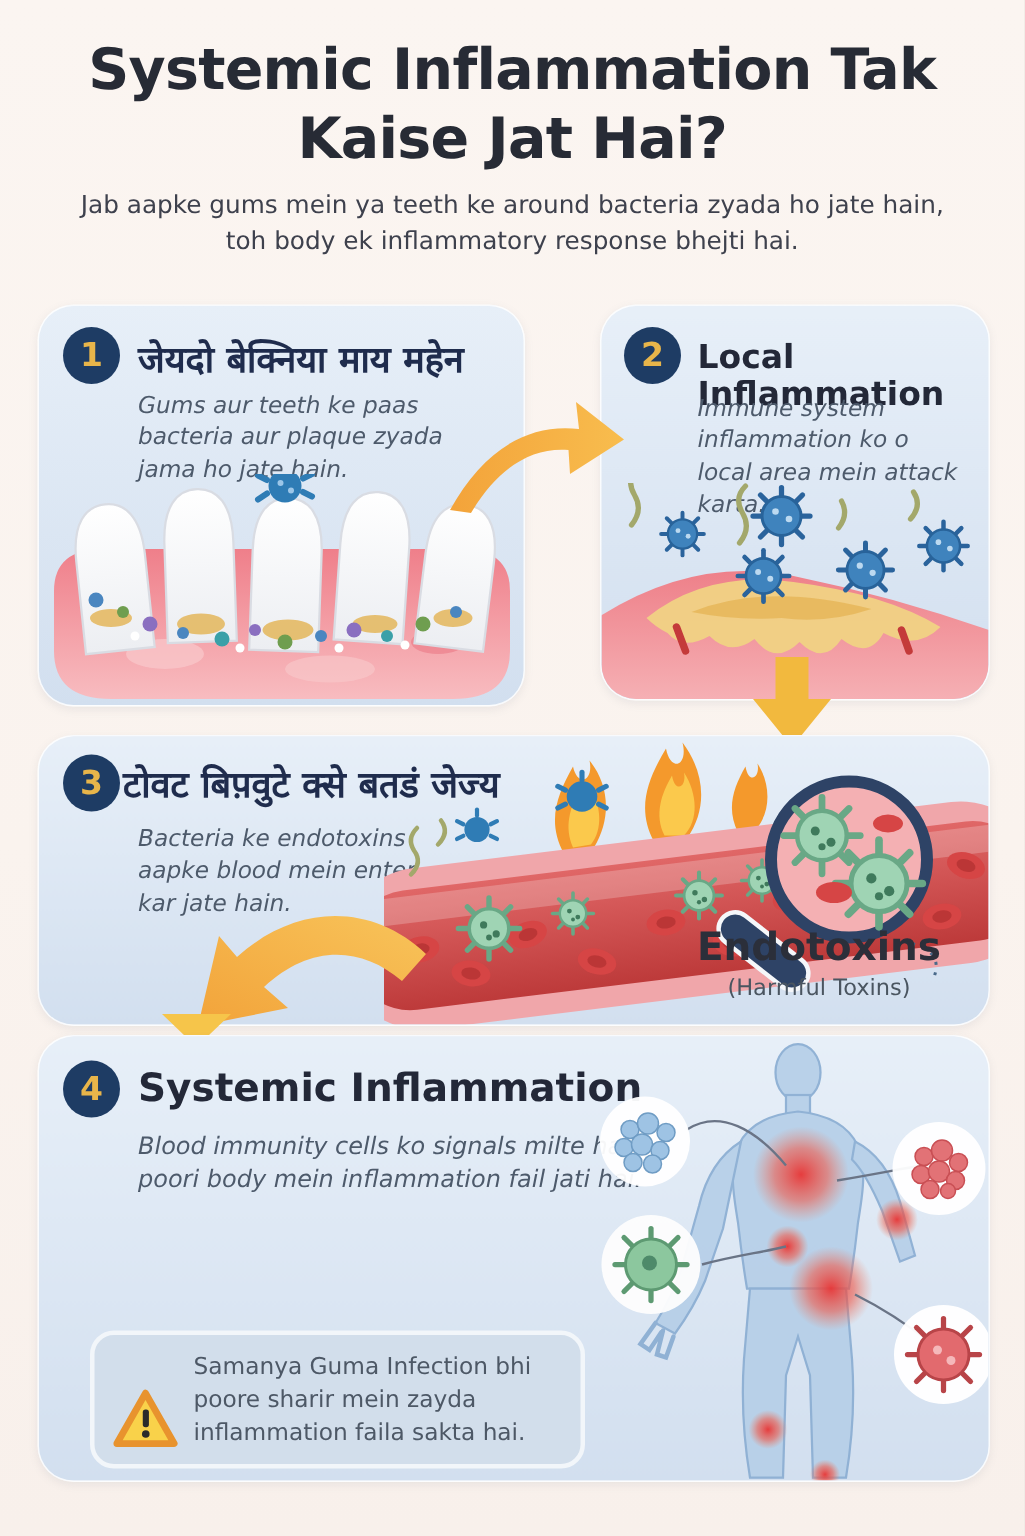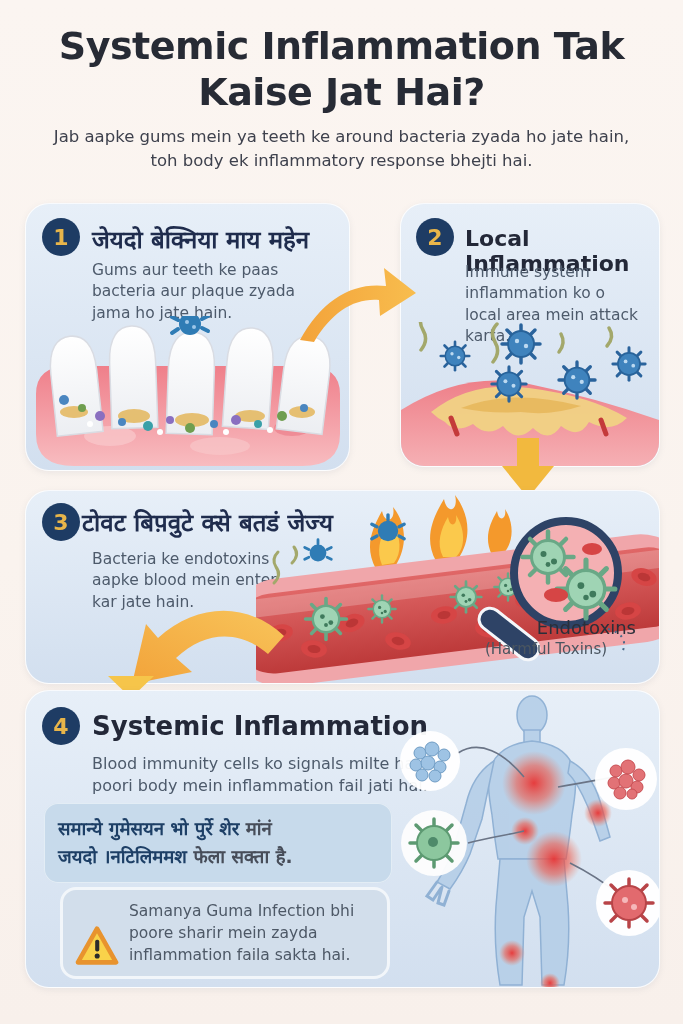--- a/index.html
+++ b/index.html
@@ -21,7 +21,7 @@
     display:flex;align-items:center;justify-content:center;
     color:#e8b54a;font-size:22px;font-weight:700;}
   .step-title{position:absolute;font-weight:700;color:#1f2c4d;}
-  .step-body{position:absolute;font-size:15.5px;color:#4d5a6b;line-height:1.38;}
+  .step-body{position:absolute;font-size:15.5px;color:#4d5a6b;line-height:1.38;font-style:italic;}
   .illus{position:absolute;}
   
   .note-box{position:absolute;background:#c7daeb;border-radius:14px;padding:12px 14px;

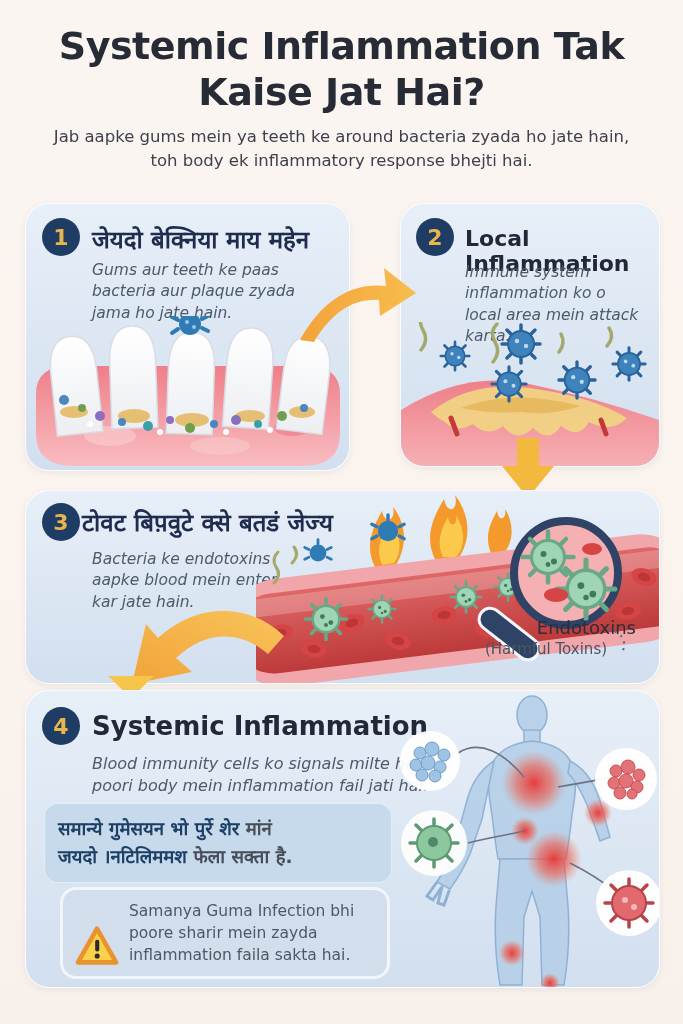--- a/index.html
+++ b/index.html
@@ -32,7 +32,7 @@
     display:flex;align-items:flex-end;gap:10px;padding:10px 12px;}
   .warn-text{font-size:15.5px;color:#4d5866;line-height:1.42;}
   .label-endo{position:absolute;text-align:center;}
-  .label-endo .main{font-size:18px;font-weight:400;color:#2b2f3a;text-align:right;}
+  .label-endo .main{font-size:26px;font-weight:700;color:#2b2f3a;}
   .label-endo .sub{font-size:15px;color:#4a5560;margin-top:2px;}
   .arrow{position:absolute;}
 </style>

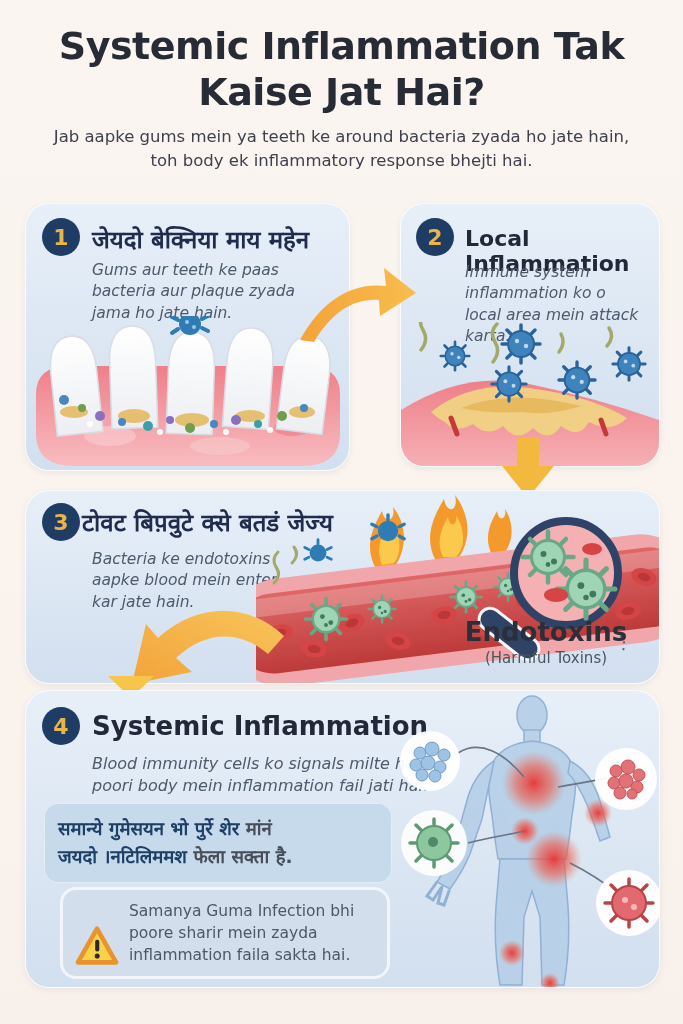--- a/index.html
+++ b/index.html
@@ -336,14 +336,6 @@
     <div class="step-title" style="left:66px;top:20px;font-size:26px;color:#232838;">Systemic Inflammation</div>
     <div class="step-body" style="left:66px;top:62px;width:350px;font-size:16px;">Blood immunity cells ko signals milte hain, poori body mein inflammation fail jati hai.</div>
 
-    <div class="note-box" style="left:18px;top:112px;width:320px;">
-      <div class="note-line">
-        <span class="note-a">समान्ये गुमेसयन भो पुर्रे शेर</span><span class="note-b"> मांनं</span>
-      </div>
-      <div class="note-line">
-        <span class="note-a">जयदो ।नटिलिममश</span><span class="note-b"> फेला सक्ता है.</span>
-      </div>
-    </div>
 
     <div class="warn-box" style="left:34px;top:196px;width:300px;">
       <svg width="44" height="40" viewBox="0 0 48 44" style="flex:none;margin-top:4px;">

